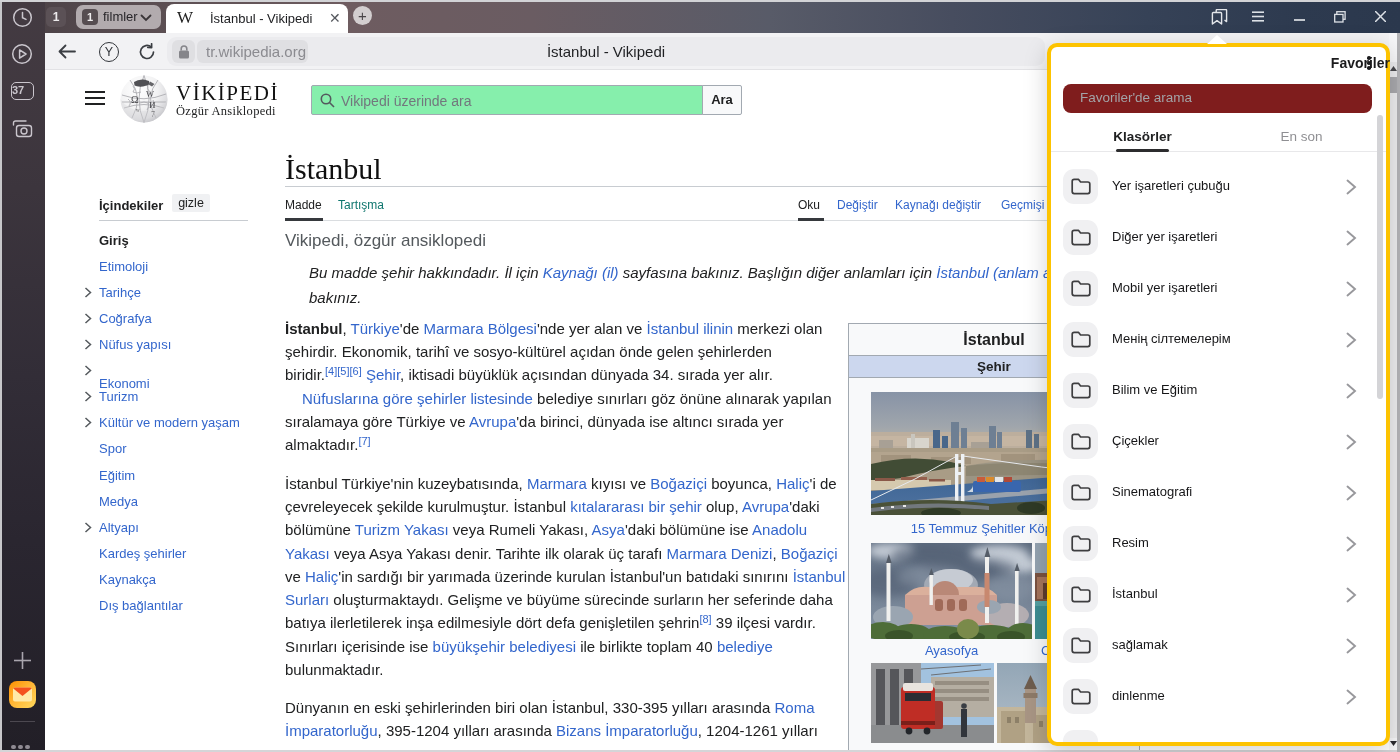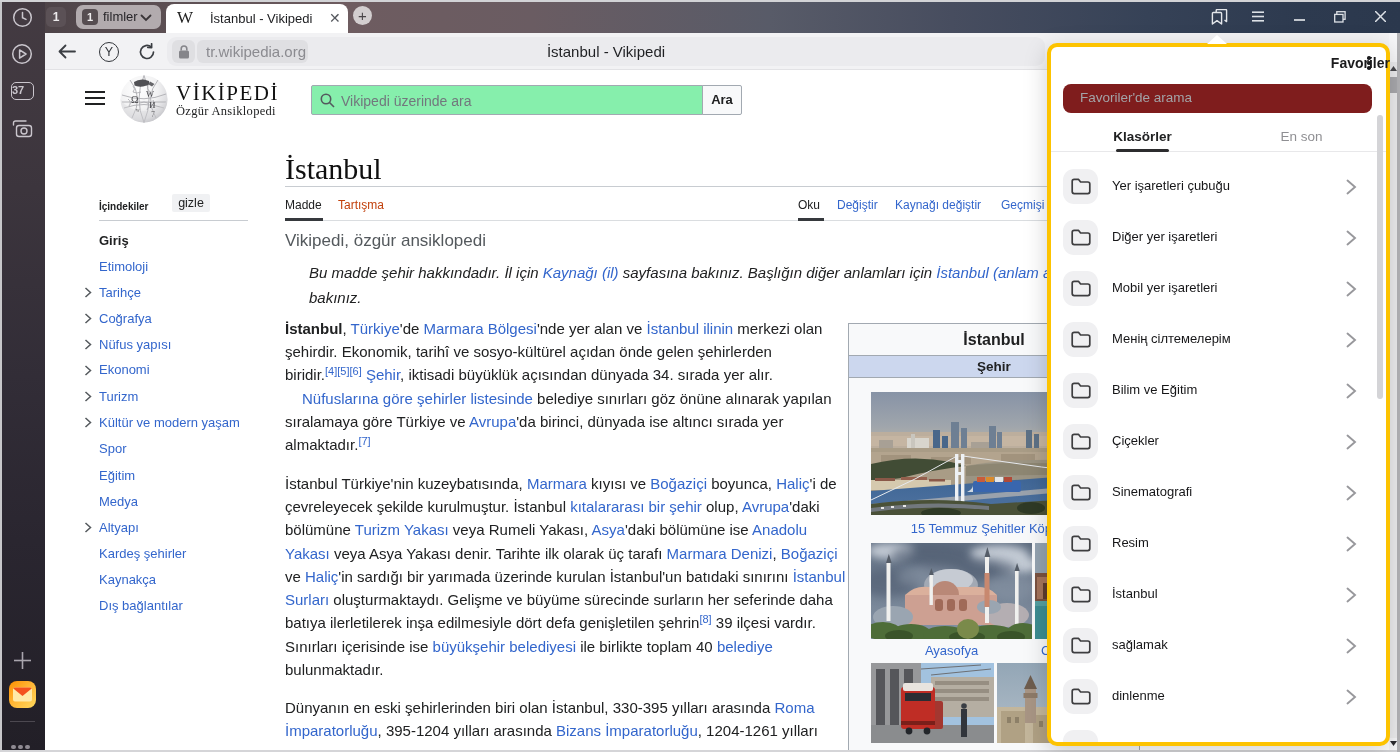--- a/index.html
+++ b/index.html
@@ -42,7 +42,7 @@
 #hamb div{height:2.2px;background:#202122;margin-bottom:3.6px}
 
 #toc{left:99px;top:196px;width:180px;z-index:2}
-.toch{font-size:10px;font-weight:bold;color:#202122}
+.toch{font-size:13px;font-weight:bold;color:#202122}
 #gizle{left:172px;top:194px;width:38px;height:18px;background:#f0f1f3;border-radius:2px;font-size:12.5px;color:#202122;text-align:center;line-height:18px;z-index:2}
 #tocdiv{left:99px;top:220px;width:149px;height:1px;background:#c8ccd1;z-index:2}
 .ti{position:absolute;font-size:13px;color:#3366cc;white-space:nowrap;z-index:2}

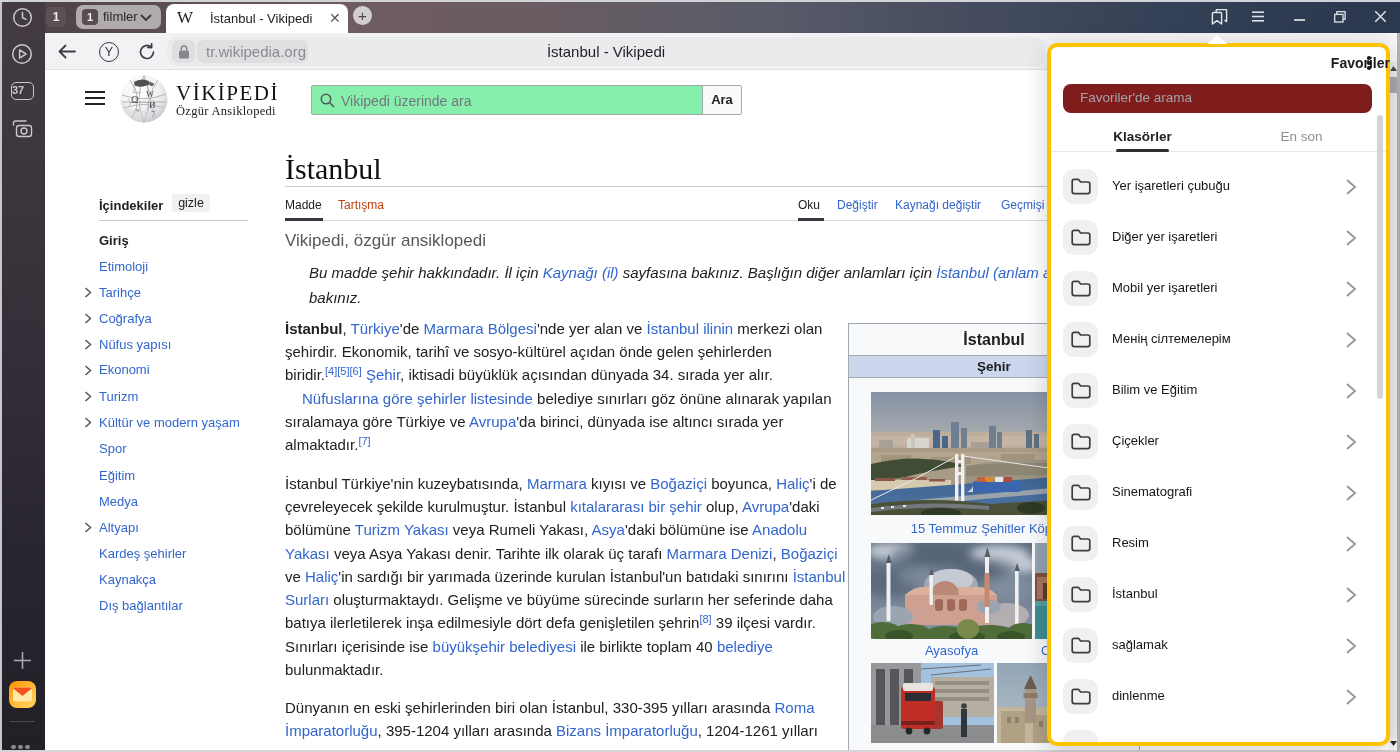--- a/index.html
+++ b/index.html
@@ -260,7 +260,7 @@
 <div class="abs" id="atitle">İstanbul</div>
 <div class="abs" id="trule"></div>
 <div class="abs wtab" style="left:285px;top:198px;color:#202122">Madde</div>
-<div class="abs wtab" style="left:338px;top:198px;color:#c2410c">Tartışma</div>
+<div class="abs wtab" style="left:338px;top:198px;color:#0f766e">Tartışma</div>
 <div class="abs wtab" style="left:798px;top:198px;color:#202122">Oku</div>
 <div class="abs wtab" style="left:837px;top:198px;color:#3366cc">Değiştir</div>
 <div class="abs wtab" style="left:895px;top:198px;color:#3366cc">Kaynağı değiştir</div>

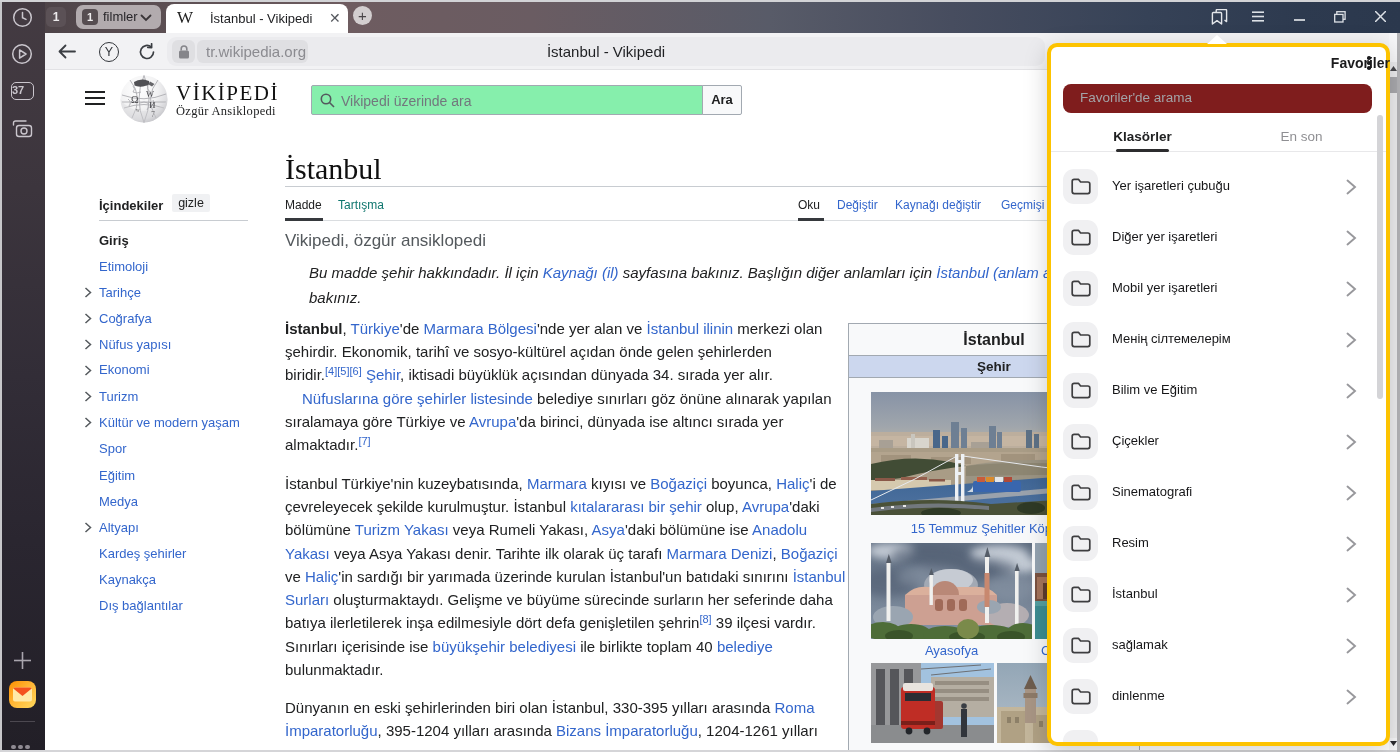--- a/index.html
+++ b/index.html
@@ -239,7 +239,7 @@
   </svg><div class="abs ti" style="left:99px;top:337px">Nüfus yapısı</div>
 <svg class="abs" style="left:84px;top:365px;z-index:2" width="8" height="11" viewBox="0 0 8 11">
     <path d="M1.5 1 L6.5 5.5 L1.5 10" fill="none" stroke="#54595d" stroke-width="1.5"></path>
-  </svg><div class="abs ti" style="left:99px;top:362px">Ekonomi</div>
+  </svg><div class="abs ti" style="left:99px;top:376px">Ekonomi</div>
 <svg class="abs" style="left:84px;top:391px;z-index:2" width="8" height="11" viewBox="0 0 8 11">
     <path d="M1.5 1 L6.5 5.5 L1.5 10" fill="none" stroke="#54595d" stroke-width="1.5"></path>
   </svg><div class="abs ti" style="left:99px;top:389px">Turizm</div>

